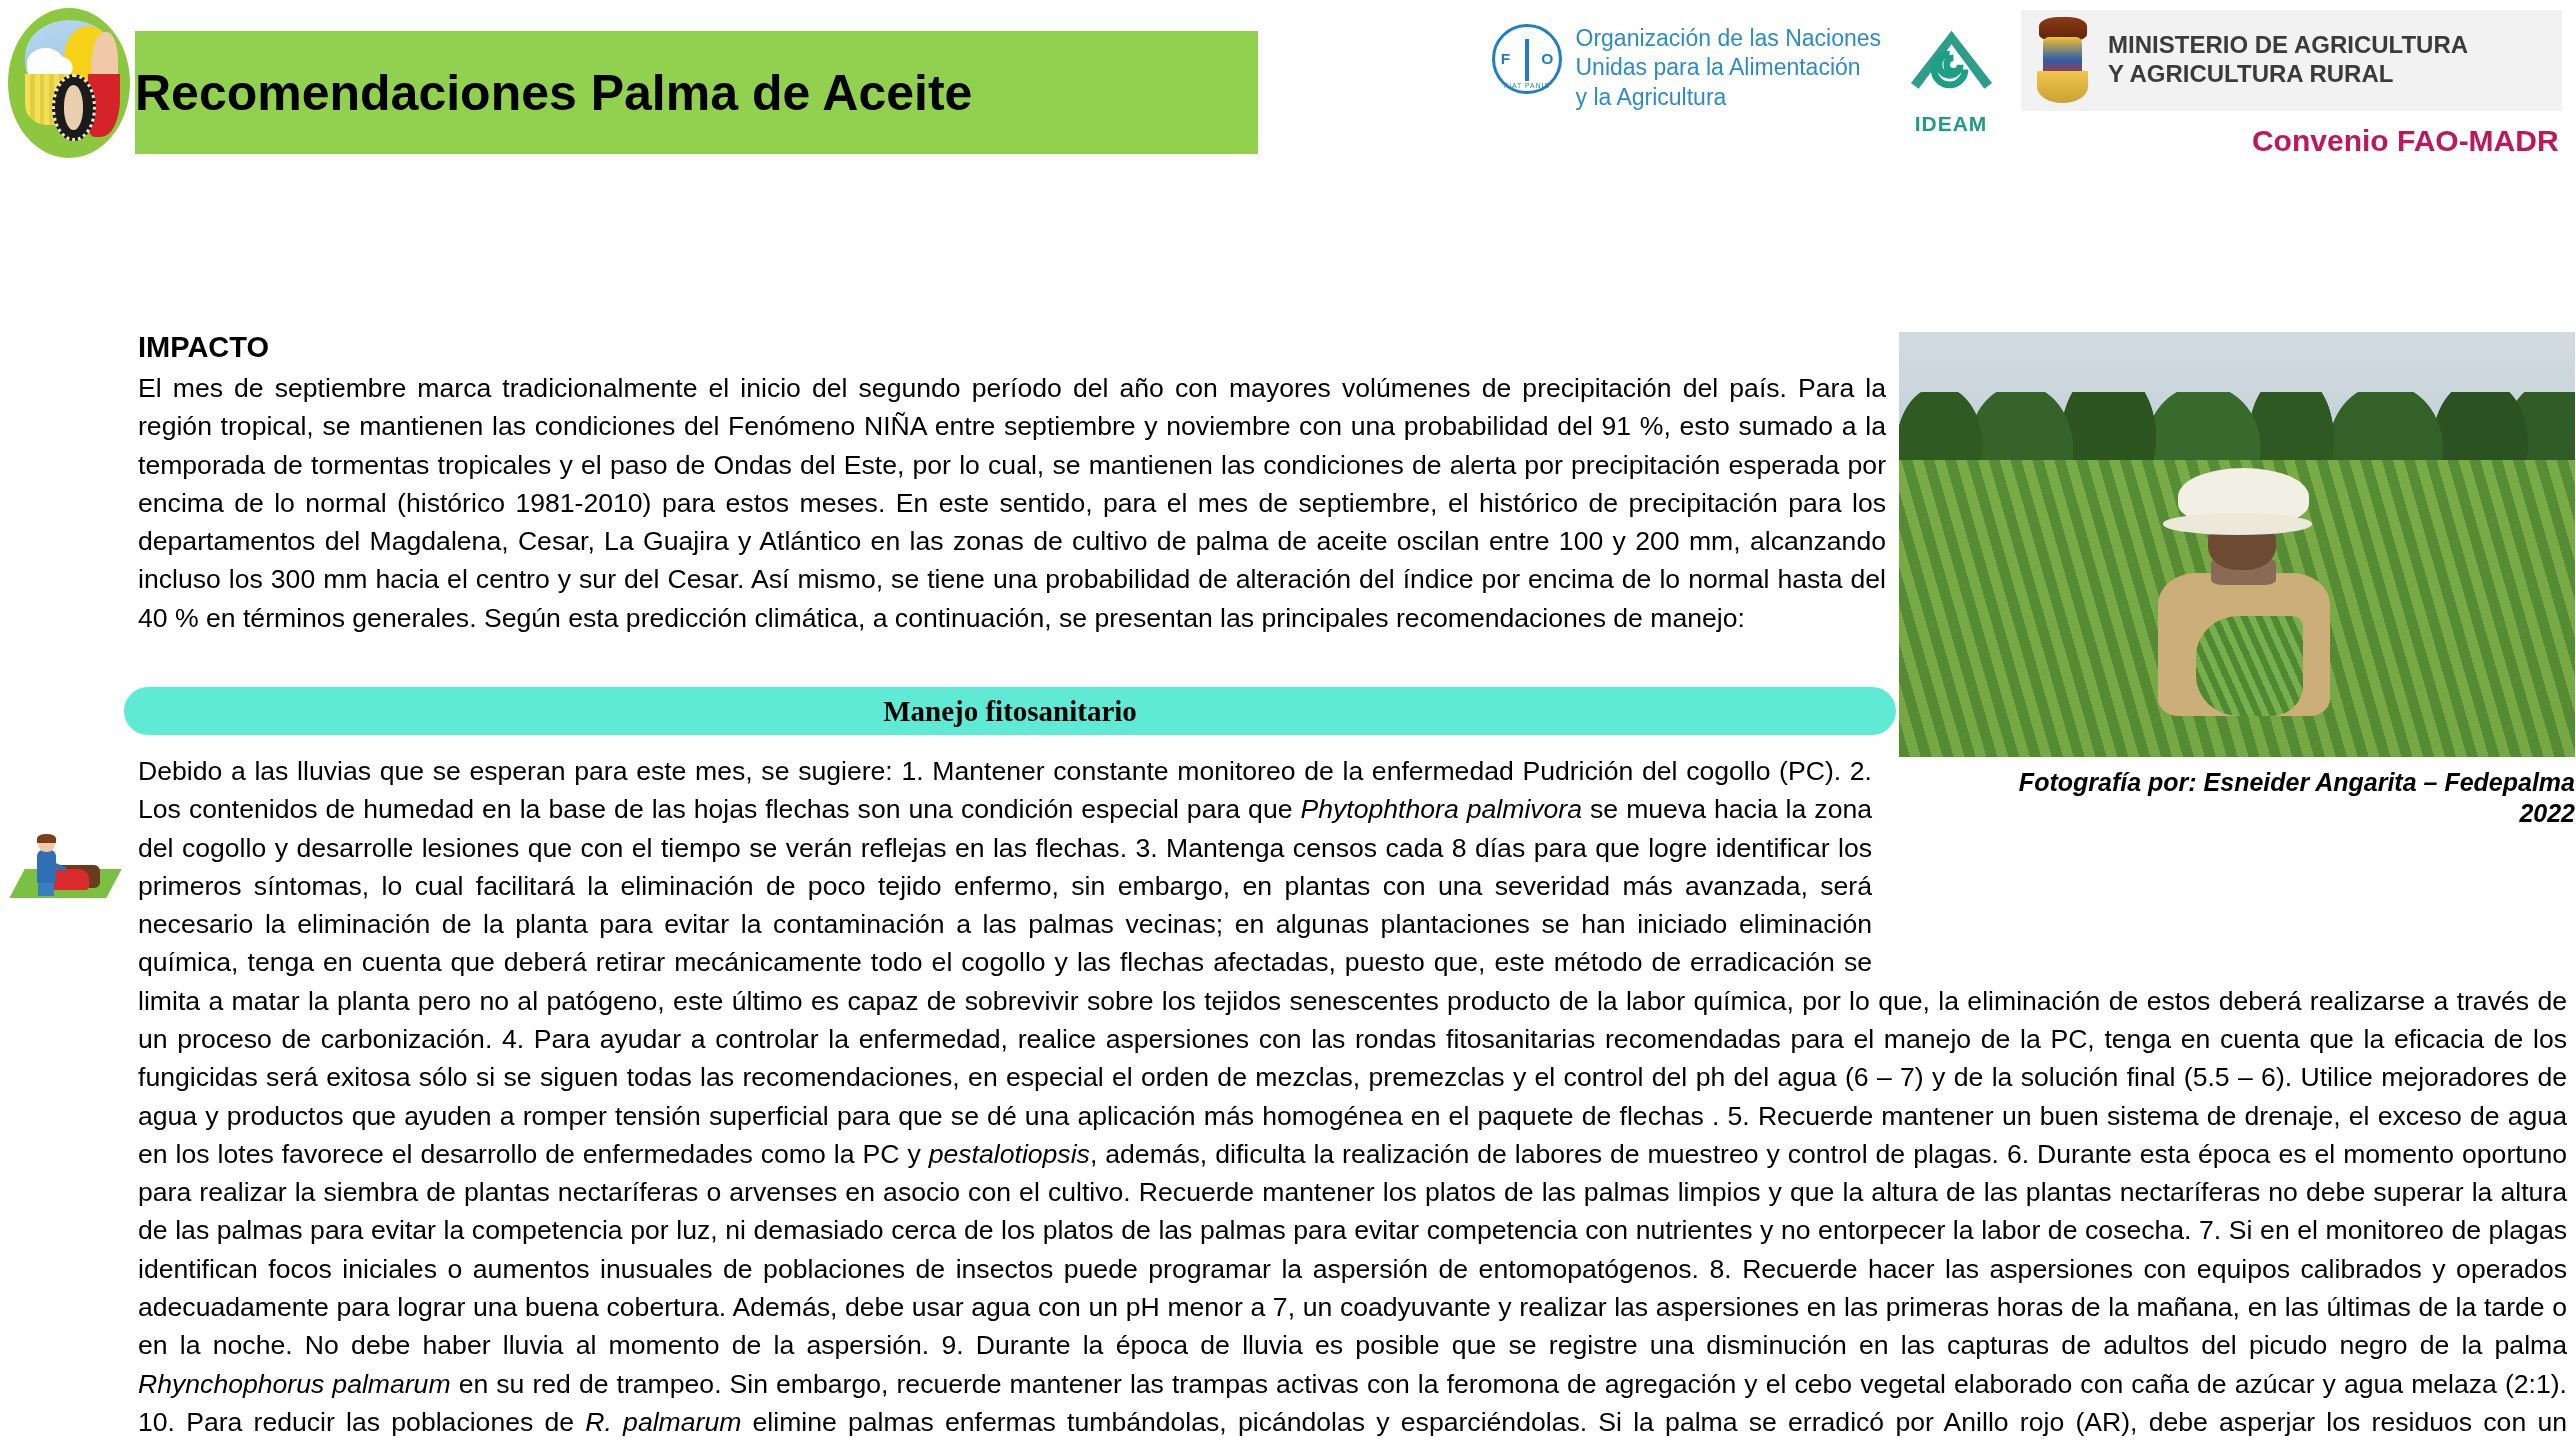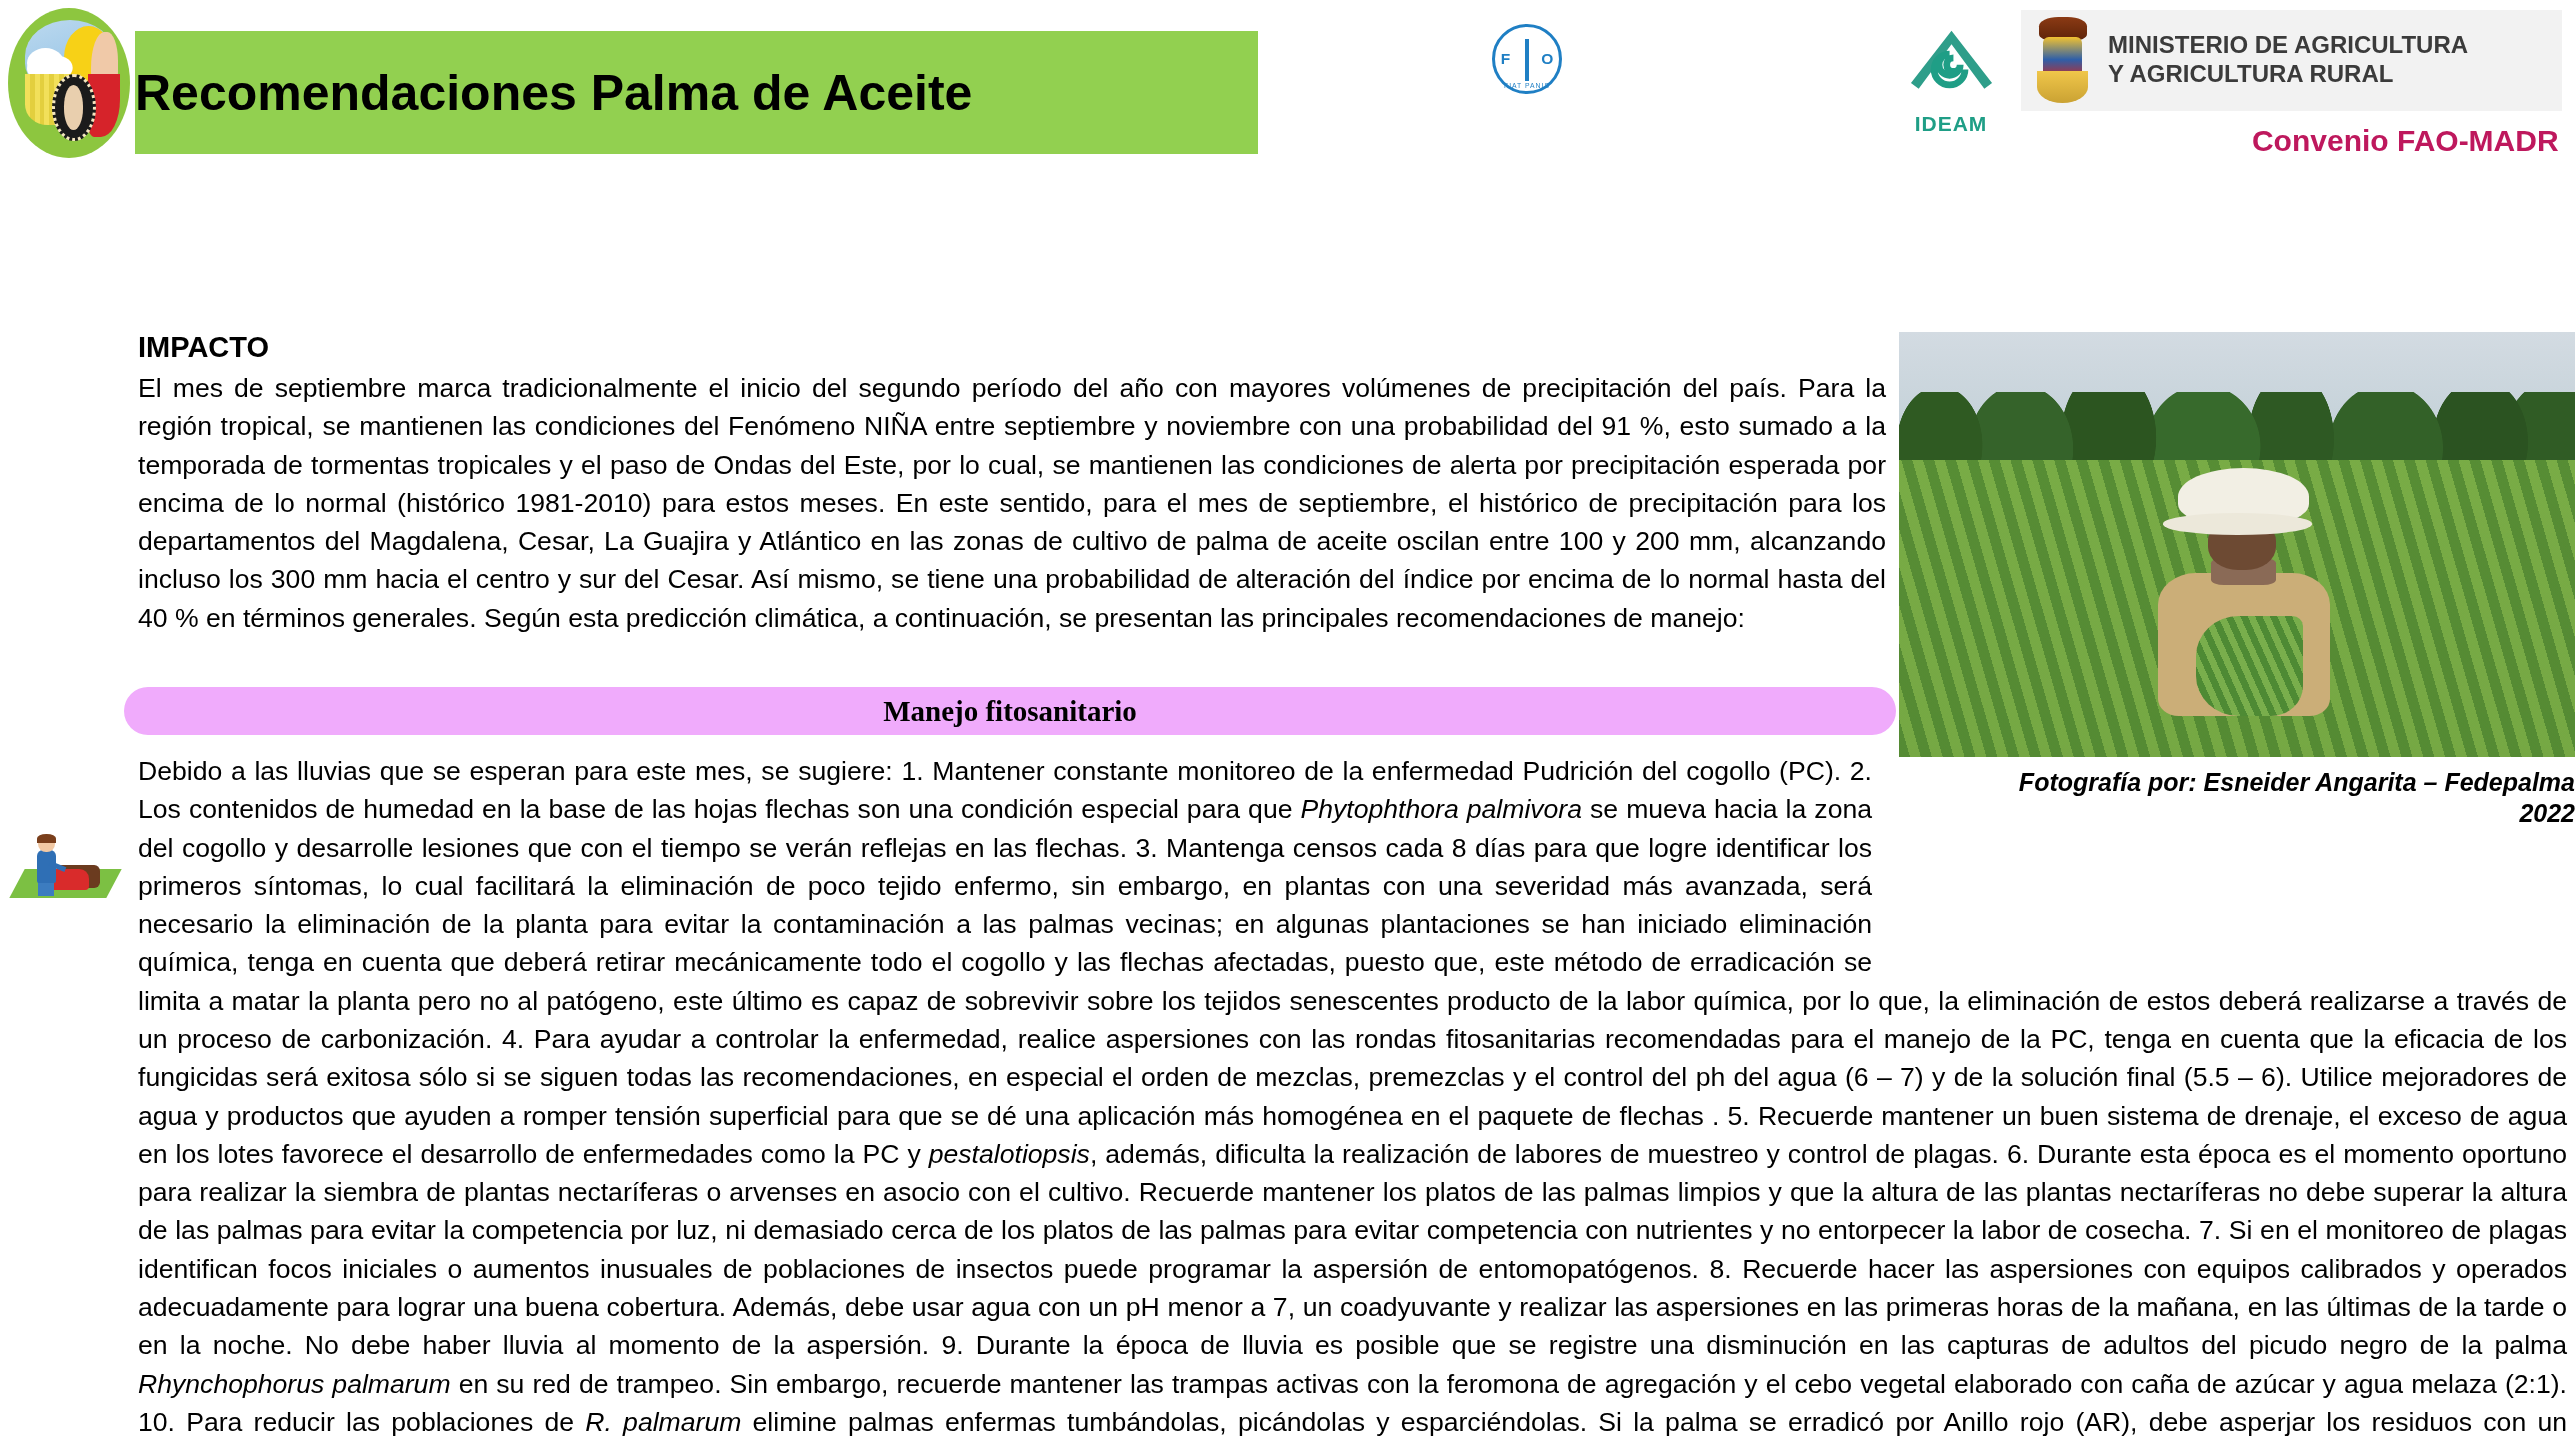--- a/index.html
+++ b/index.html
@@ -210,6 +210,11 @@
       <div class="fao-ear"></div>
       <div class="fao-fiat">FIAT PANIS</div>
     </div>
+    <div id="fao-text">
+      <div>Organización de las Naciones</div>
+      <div>Unidas para la Alimentación</div>
+      <div>y la Agricultura</div>
+    </div>
   </div>
 
   <div id="ideam-logo-group">

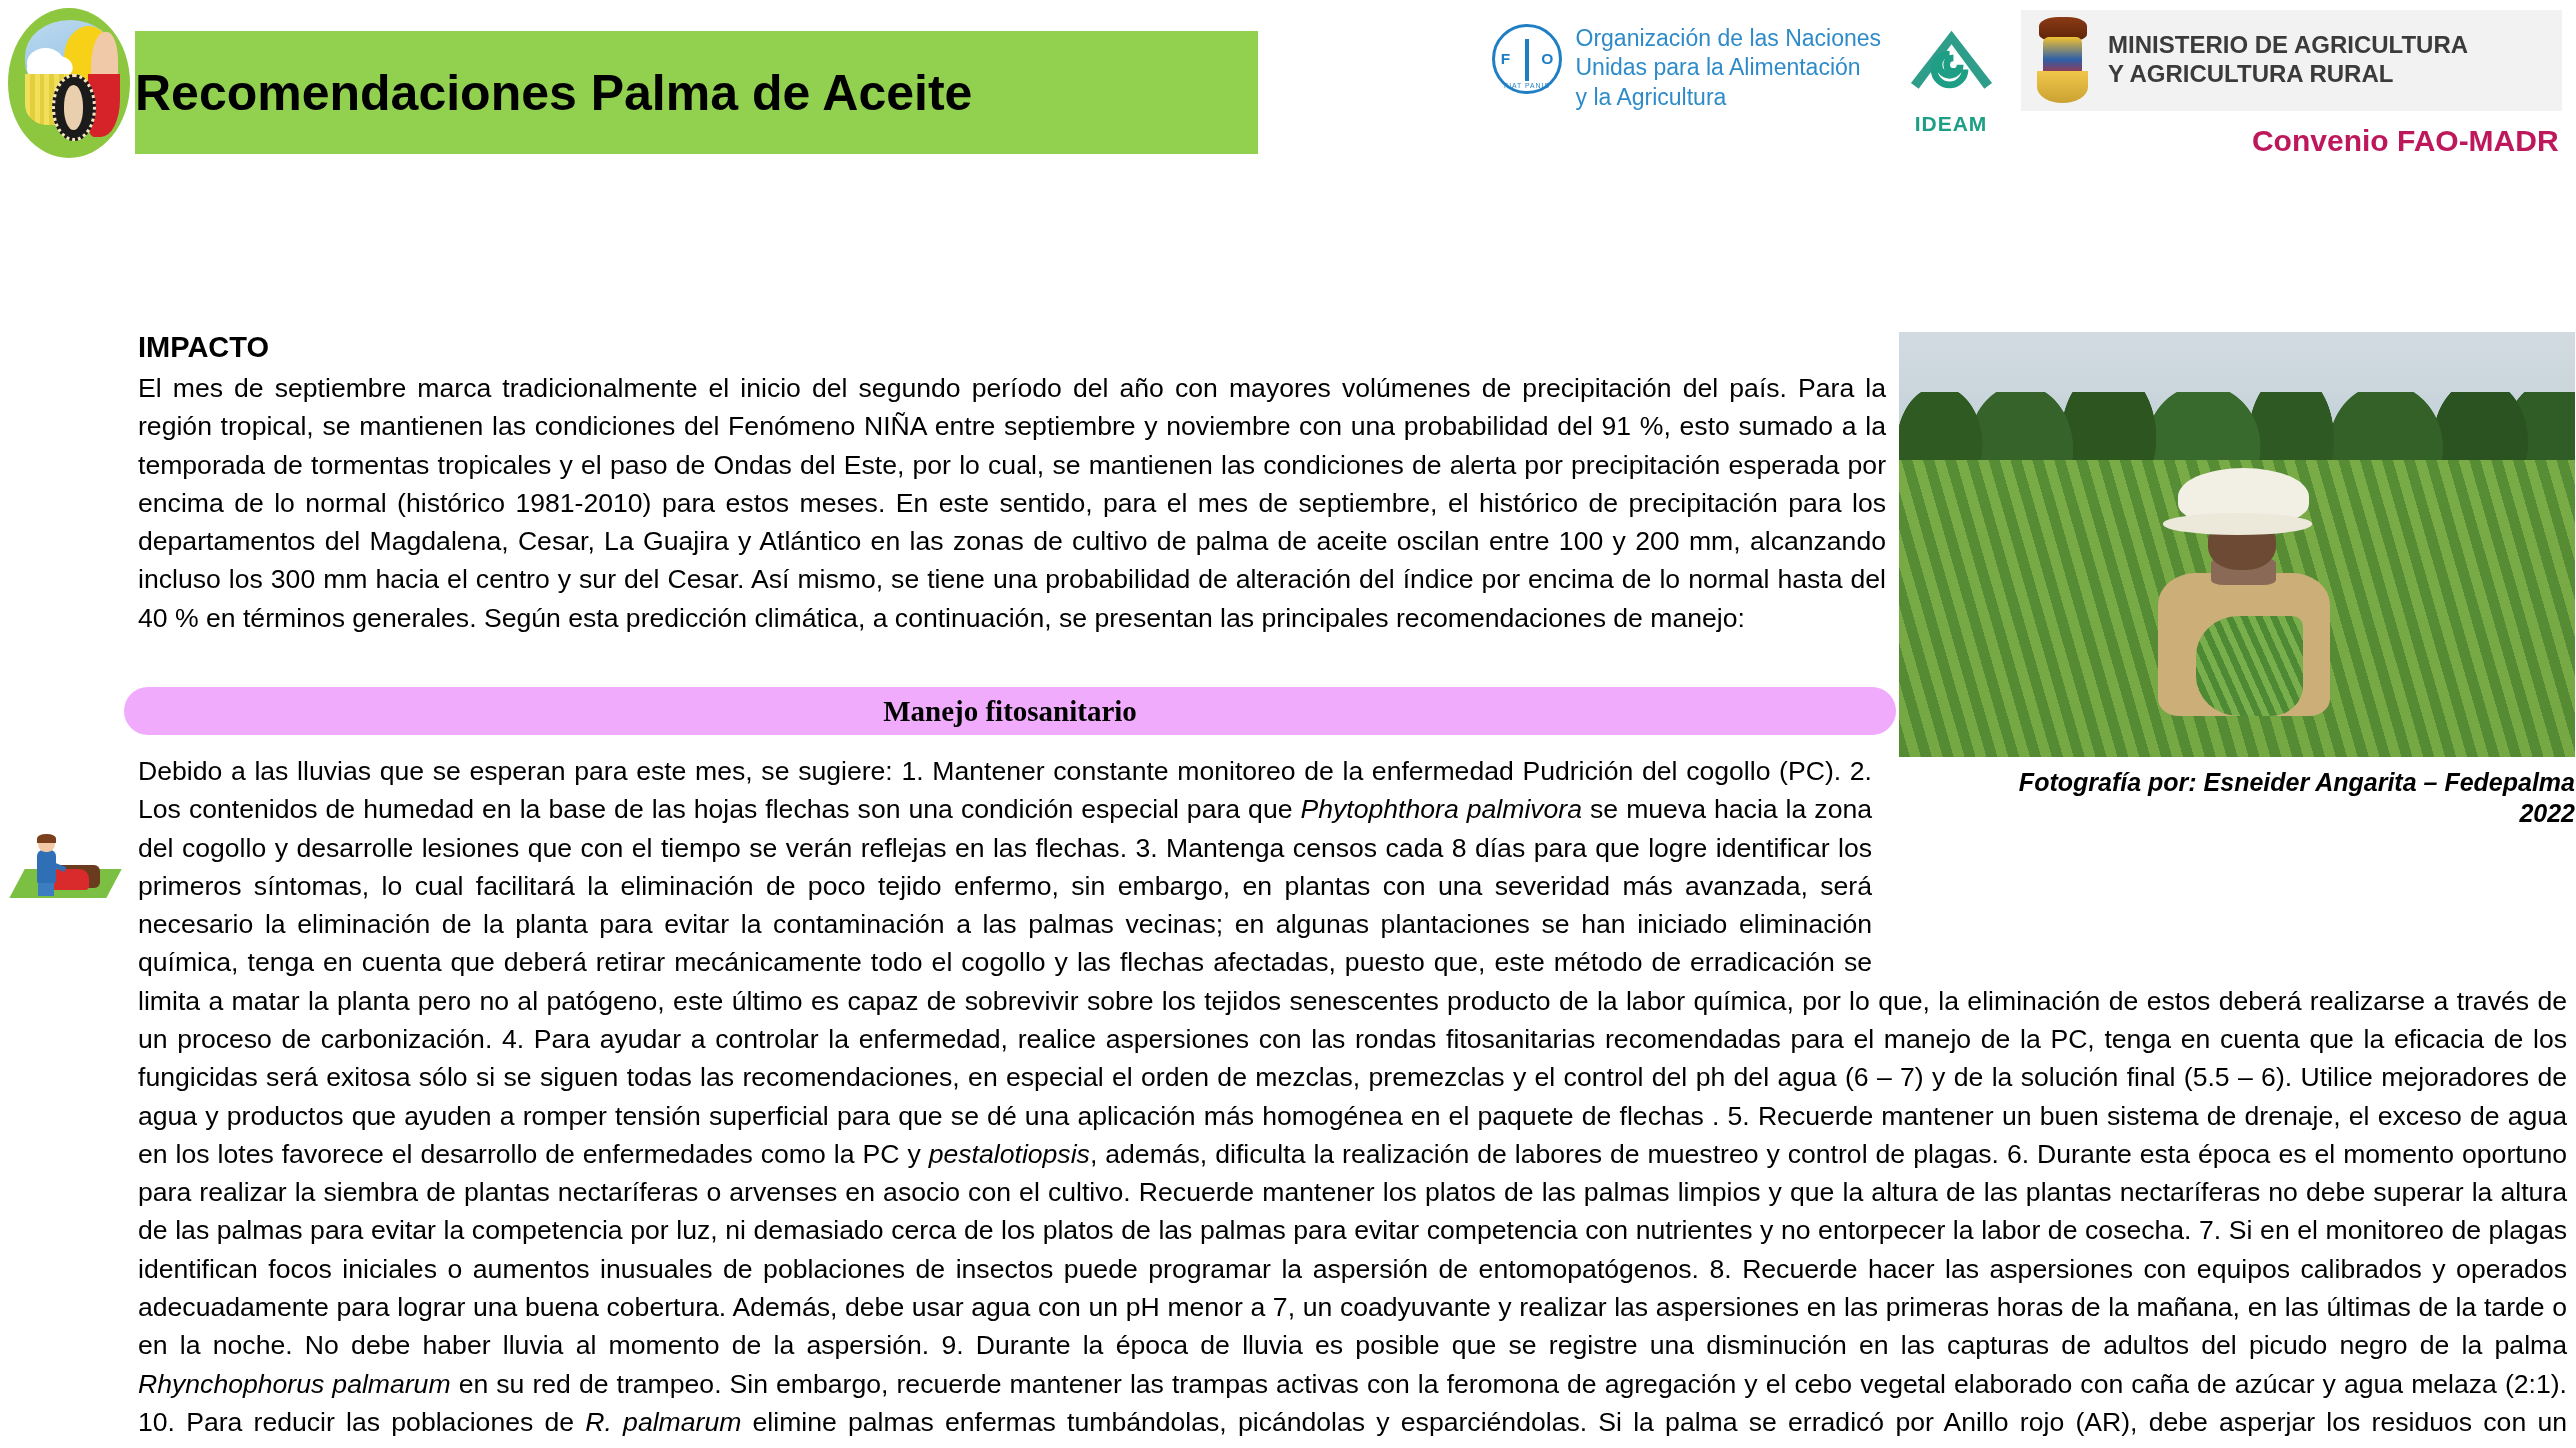--- a/index.html
+++ b/index.html
@@ -120,7 +120,7 @@
 
   #manejo-banner {
     position:absolute; left:124px; top:532px; width:1772px; height:48px;
-    background:#f0abfc; border-radius:25px;
+    background:#5eead4; border-radius:25px;
     display:flex; align-items:center; justify-content:center;
   }
   #manejo-banner .banner-text {

